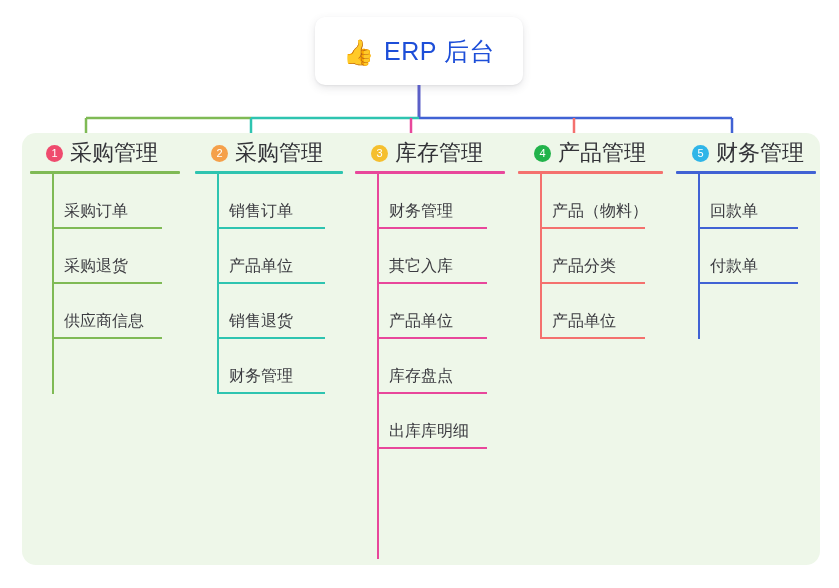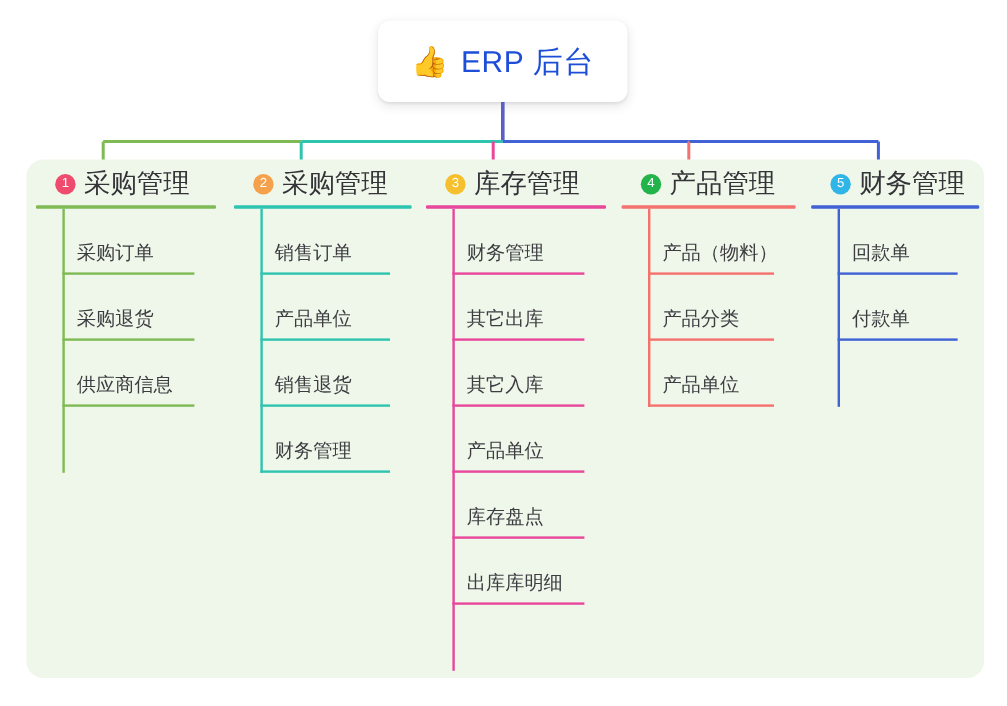--- a/index.html
+++ b/index.html
@@ -226,10 +226,6 @@
             <div class="leaf-rule" style="background: rgb(232, 71, 155); width: 110px;"></div>
           </div>
           <div class="leaf">
-            <span class="leaf-label">其它出库</span>
-            <div class="leaf-rule" style="background: rgb(232, 71, 155); width: 110px;"></div>
-          </div>
-          <div class="leaf">
             <span class="leaf-label">其它入库</span>
             <div class="leaf-rule" style="background: rgb(232, 71, 155); width: 110px;"></div>
           </div>

